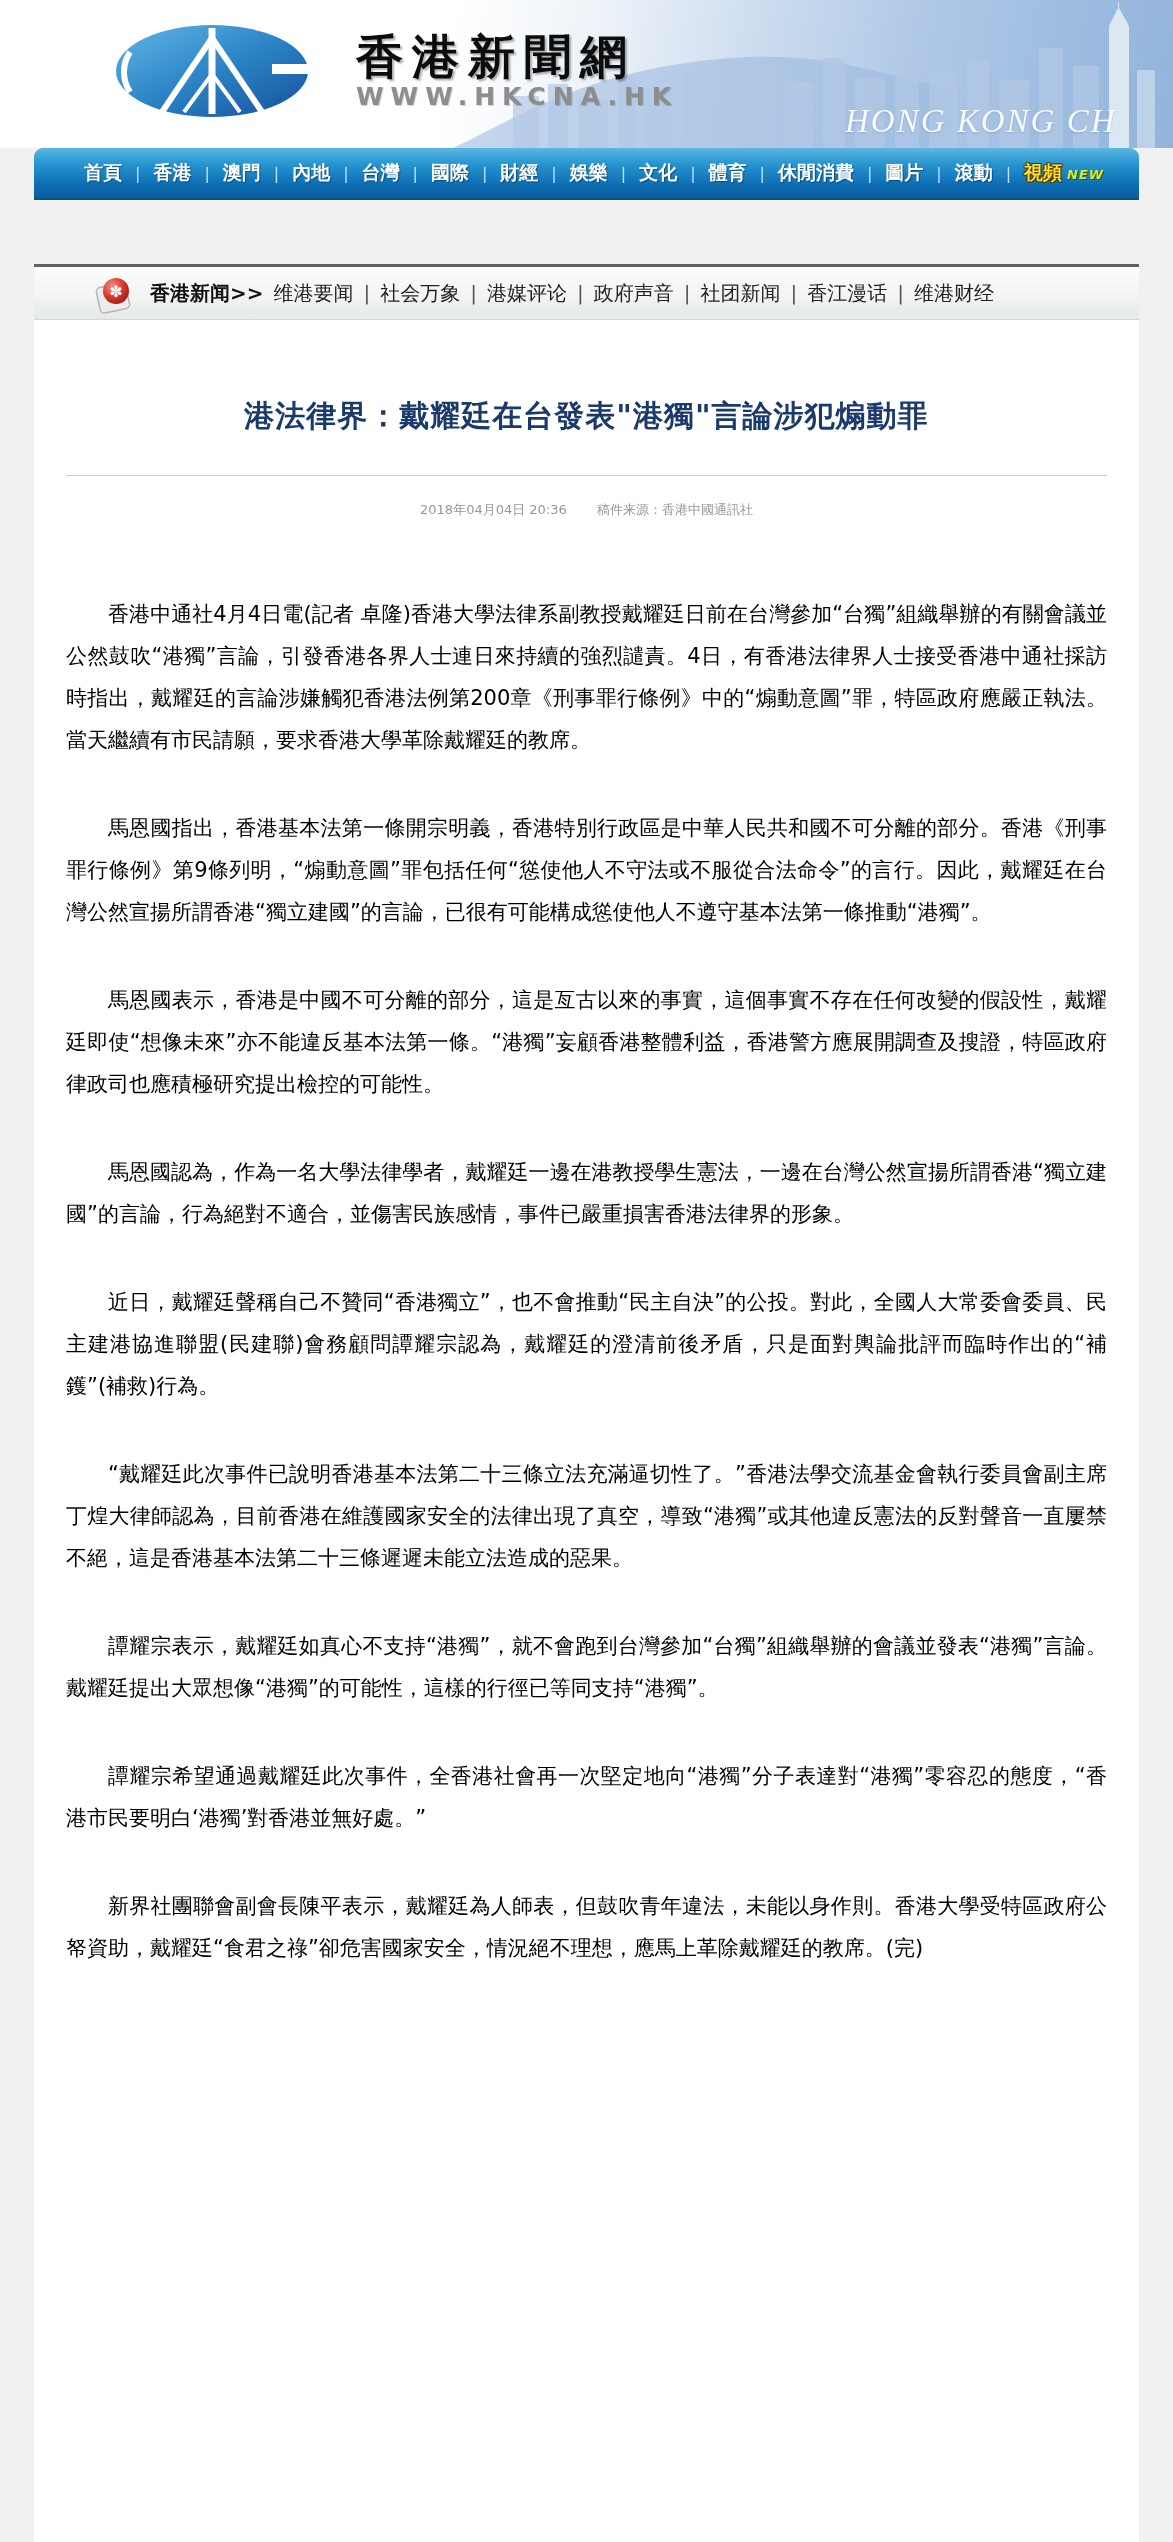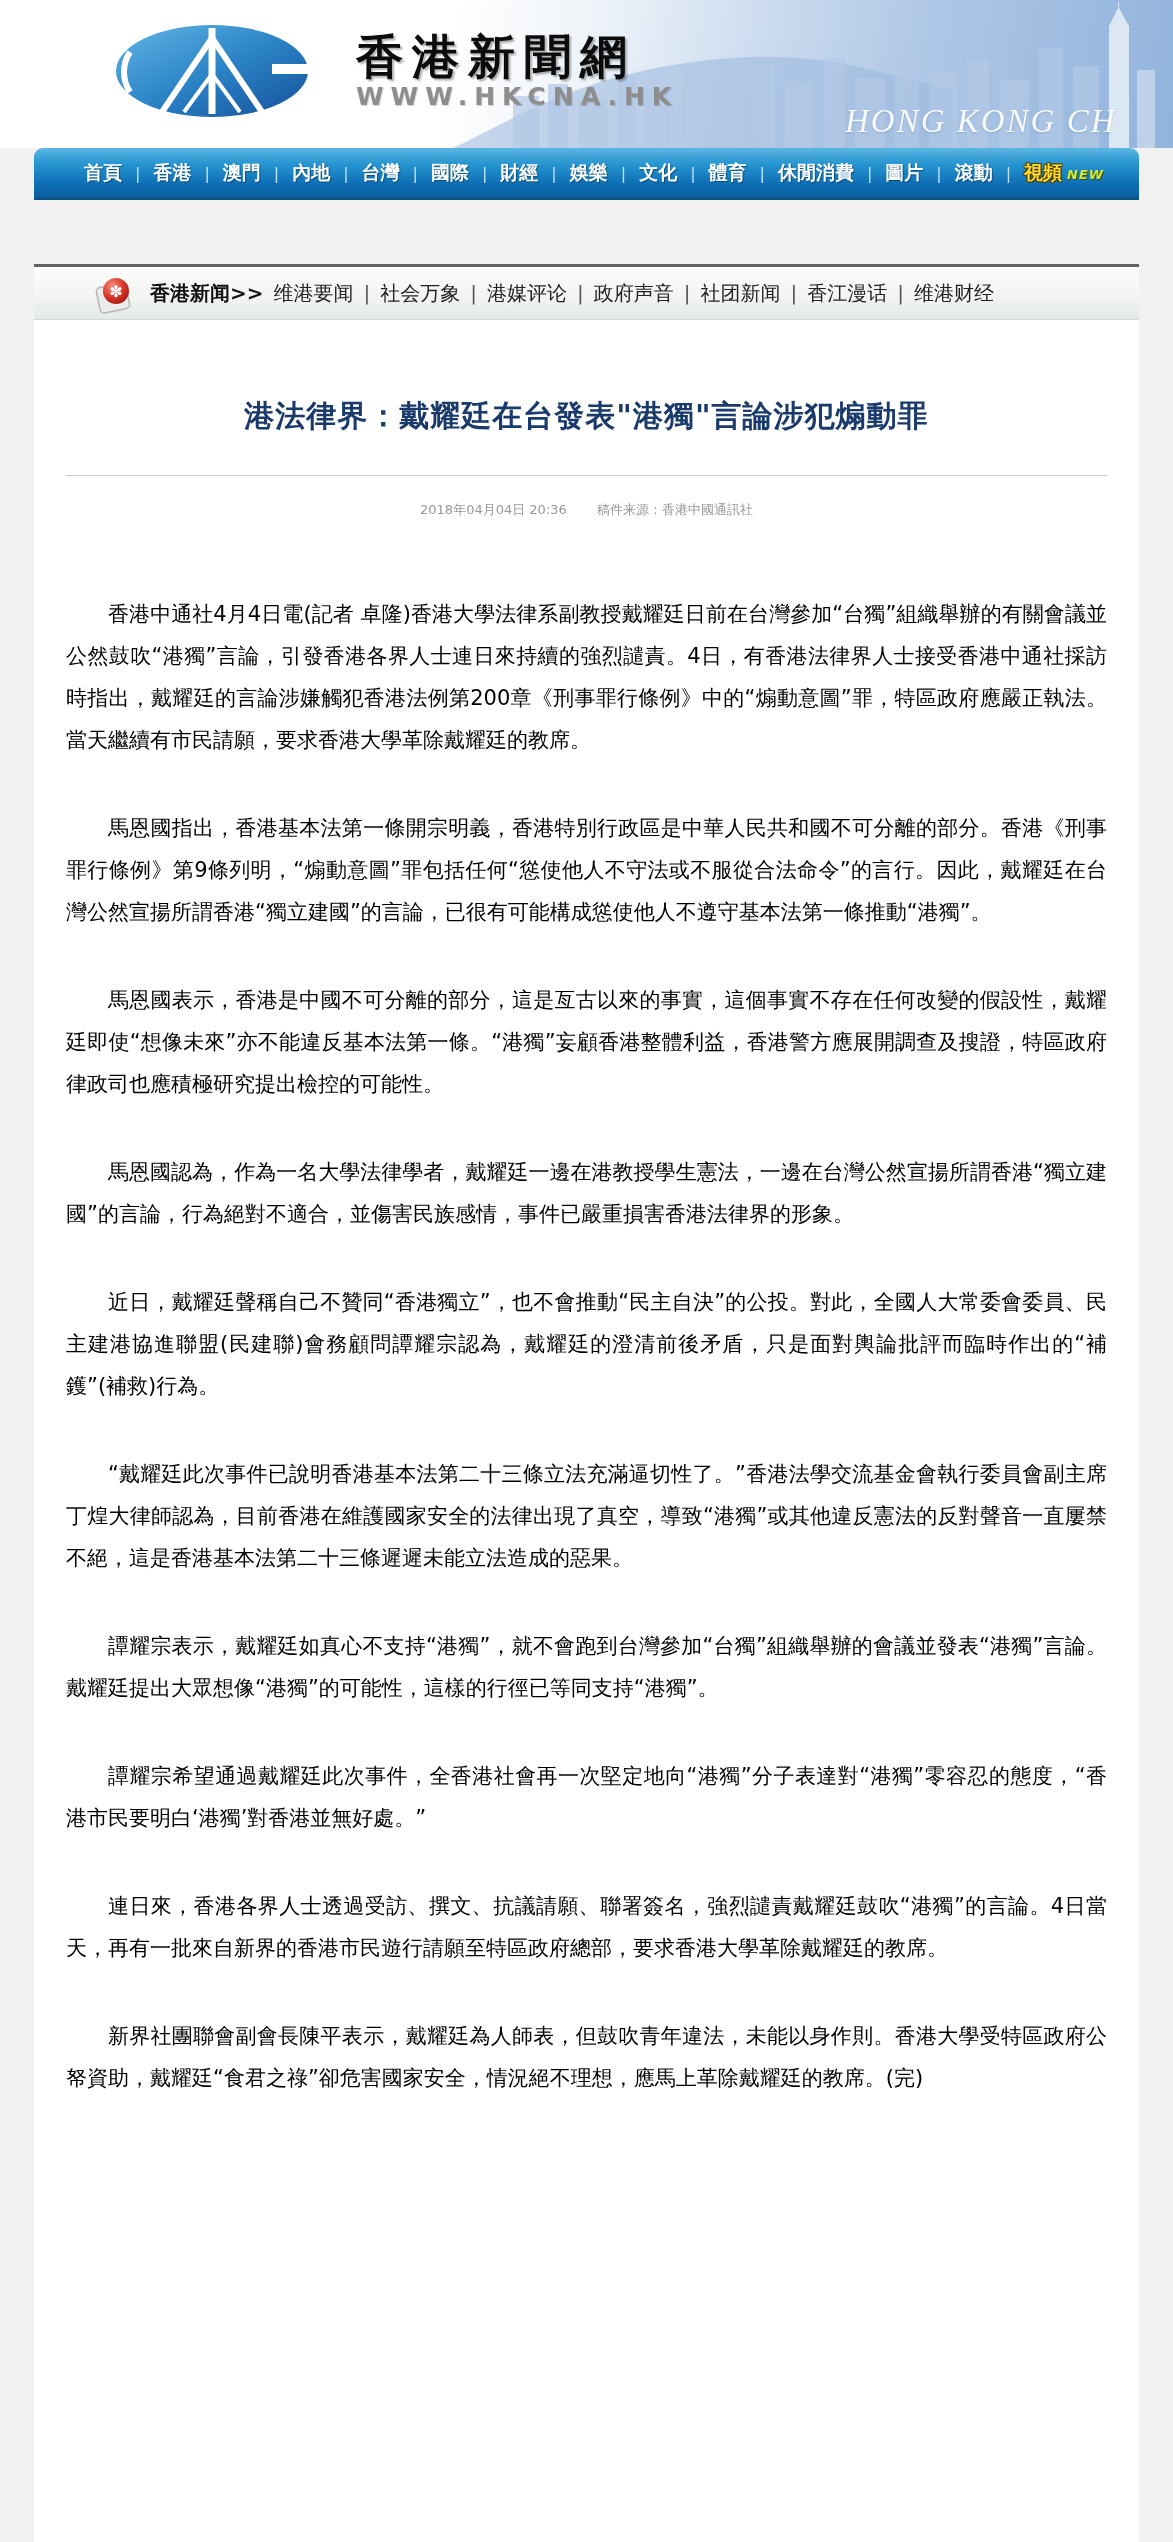--- a/index.html
+++ b/index.html
@@ -268,7 +268,6 @@
           <p>“戴耀廷此次事件已說明香港基本法第二十三條立法充滿逼切性了。”香港法學交流基金會執行委員會副主席丁煌大律師認為，目前香港在維護國家安全的法律出現了真空，導致“港獨”或其他違反憲法的反對聲音一直屢禁不絕，這是香港基本法第二十三條遲遲未能立法造成的惡果。</p>
           <p>譚耀宗表示，戴耀廷如真心不支持“港獨”，就不會跑到台灣參加“台獨”組織舉辦的會議並發表“港獨”言論。戴耀廷提出大眾想像“港獨”的可能性，這樣的行徑已等同支持“港獨”。</p>
           <p>譚耀宗希望通過戴耀廷此次事件，全香港社會再一次堅定地向“港獨”分子表達對“港獨”零容忍的態度，“香港市民要明白‘港獨’對香港並無好處。”</p>
-          <p>連日來，香港各界人士透過受訪、撰文、抗議請願、聯署簽名，強烈譴責戴耀廷鼓吹“港獨”的言論。4日當天，再有一批來自新界的香港市民遊行請願至特區政府總部，要求香港大學革除戴耀廷的教席。</p>
           <p>新界社團聯會副會長陳平表示，戴耀廷為人師表，但鼓吹青年違法，未能以身作則。香港大學受特區政府公帑資助，戴耀廷“食君之祿”卻危害國家安全，情況絕不理想，應馬上革除戴耀廷的教席。(完)</p>
         </div>
     </article>

